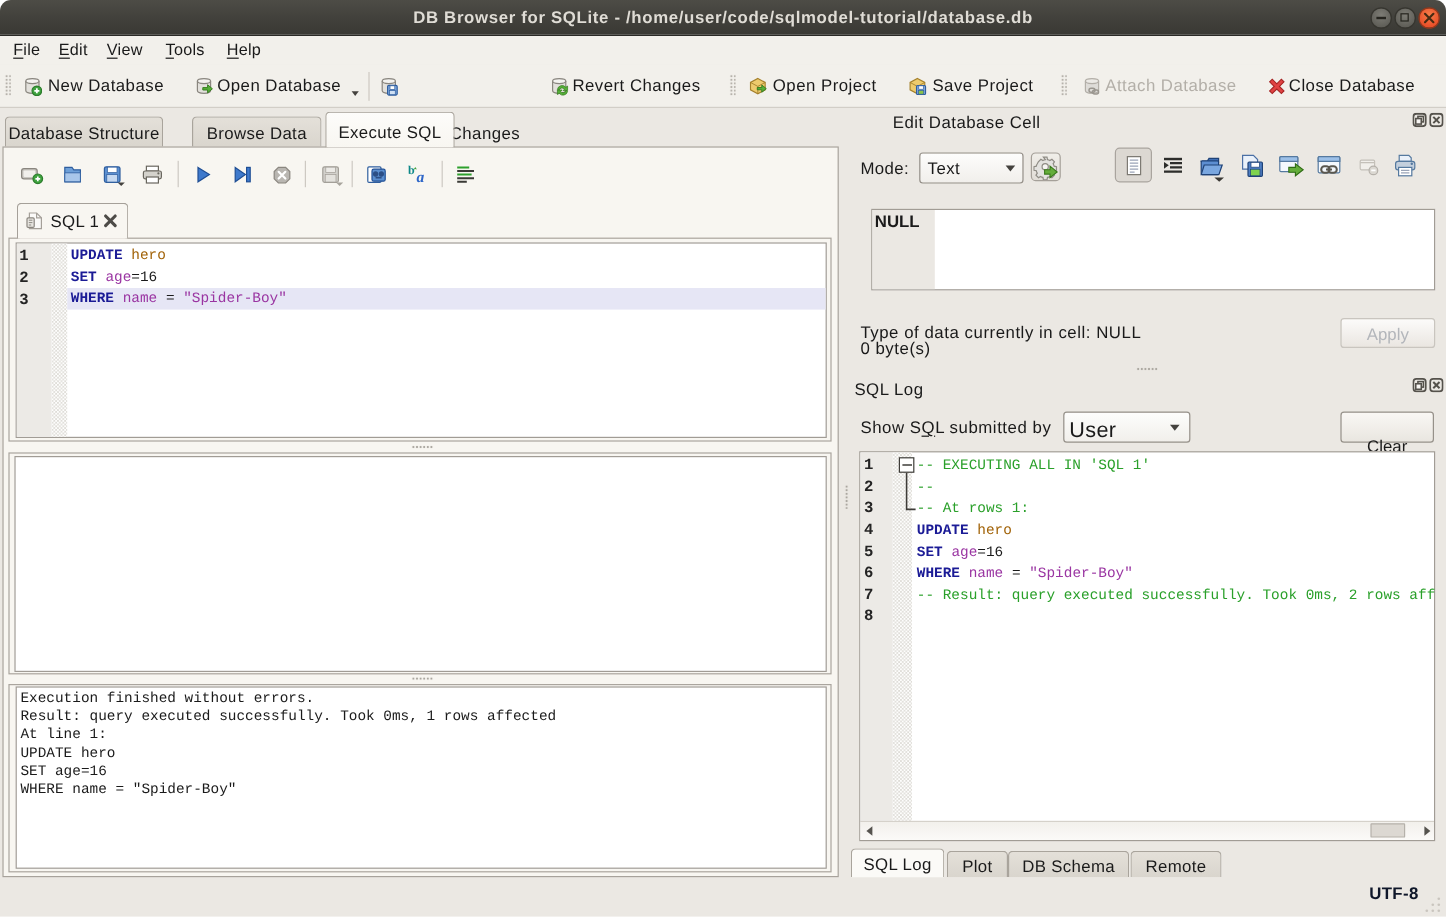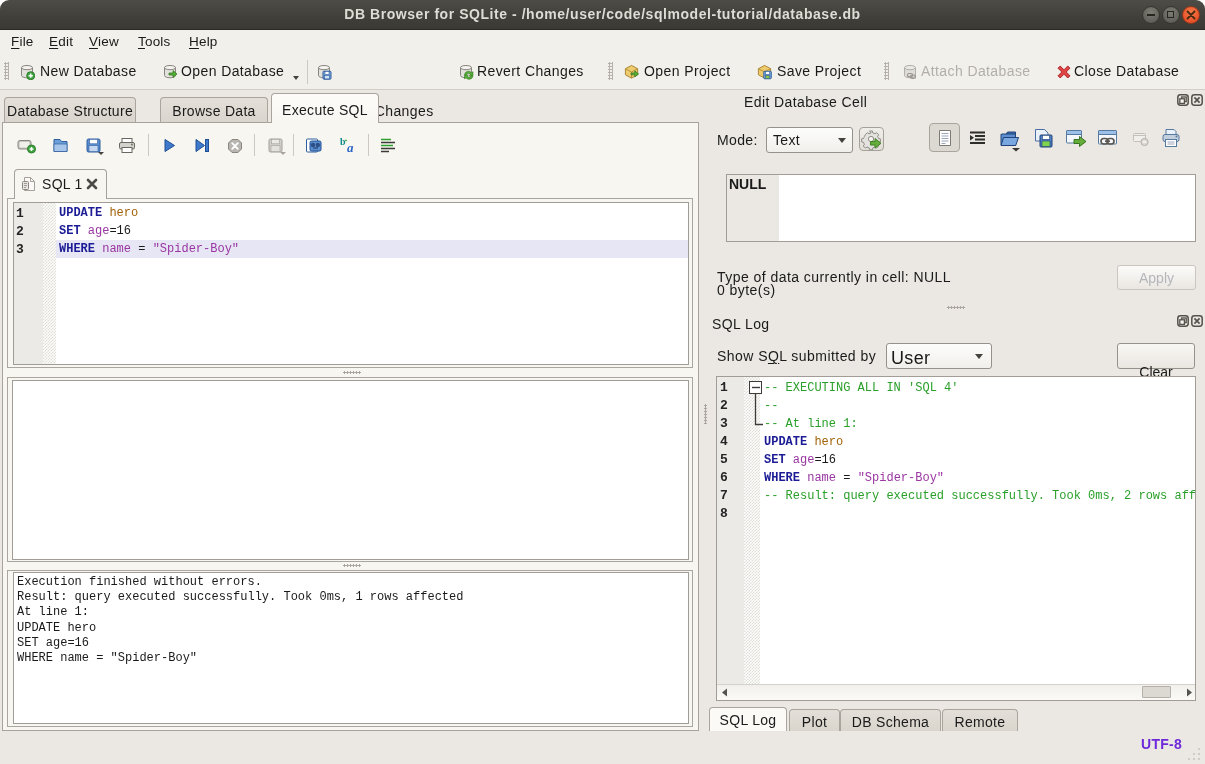--- a/index.html
+++ b/index.html
@@ -361,7 +361,7 @@
 <div class="gutter" style="left:717px;top:377px;width:27px;height:307px;"></div>
 <div class="foldm" style="left:744px;top:377px;width:16px;height:307px;"></div>
 <div class="lnum" style="left:720px;top:379px;line-height:18px;">1<br>2<br>3<br>4<br>5<br>6<br>7<br>8</div>
-<div class="mono abs" style="left:764px;top:379px;line-height:18px;"><span class="cmt">-- EXECUTING ALL IN 'SQL 4'</span>
+<div class="mono abs" style="left:764px;top:379px;line-height:18px;"><span class="cmt">-- EXECUTING ALL IN 'SQL 1'</span>
 <span class="cmt">--</span>
 <span class="cmt">-- At line 1:</span>
 <span class="kw">UPDATE</span> <span class="tbl">hero</span>

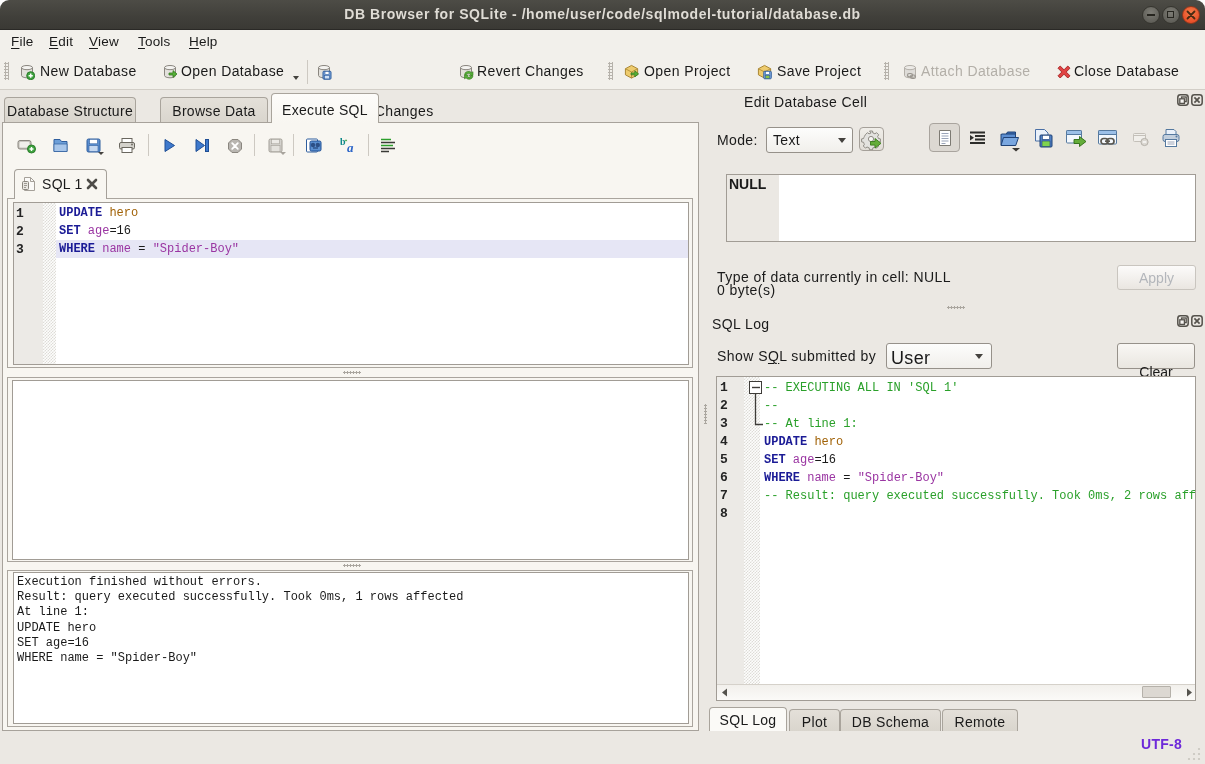--- a/index.html
+++ b/index.html
@@ -363,7 +363,7 @@
 <div class="lnum" style="left:720px;top:379px;line-height:18px;">1<br>2<br>3<br>4<br>5<br>6<br>7<br>8</div>
 <div class="mono abs" style="left:764px;top:379px;line-height:18px;"><span class="cmt">-- EXECUTING ALL IN 'SQL 1'</span>
 <span class="cmt">--</span>
-<span class="cmt">-- At line 1:</span>
+<span class="cmt">-- At rows 1:</span>
 <span class="kw">UPDATE</span> <span class="tbl">hero</span>
 <span class="kw">SET</span> <span class="idf">age</span>=16
 <span class="kw">WHERE</span> <span class="idf">name</span> = <span class="str">"Spider-Boy"</span>

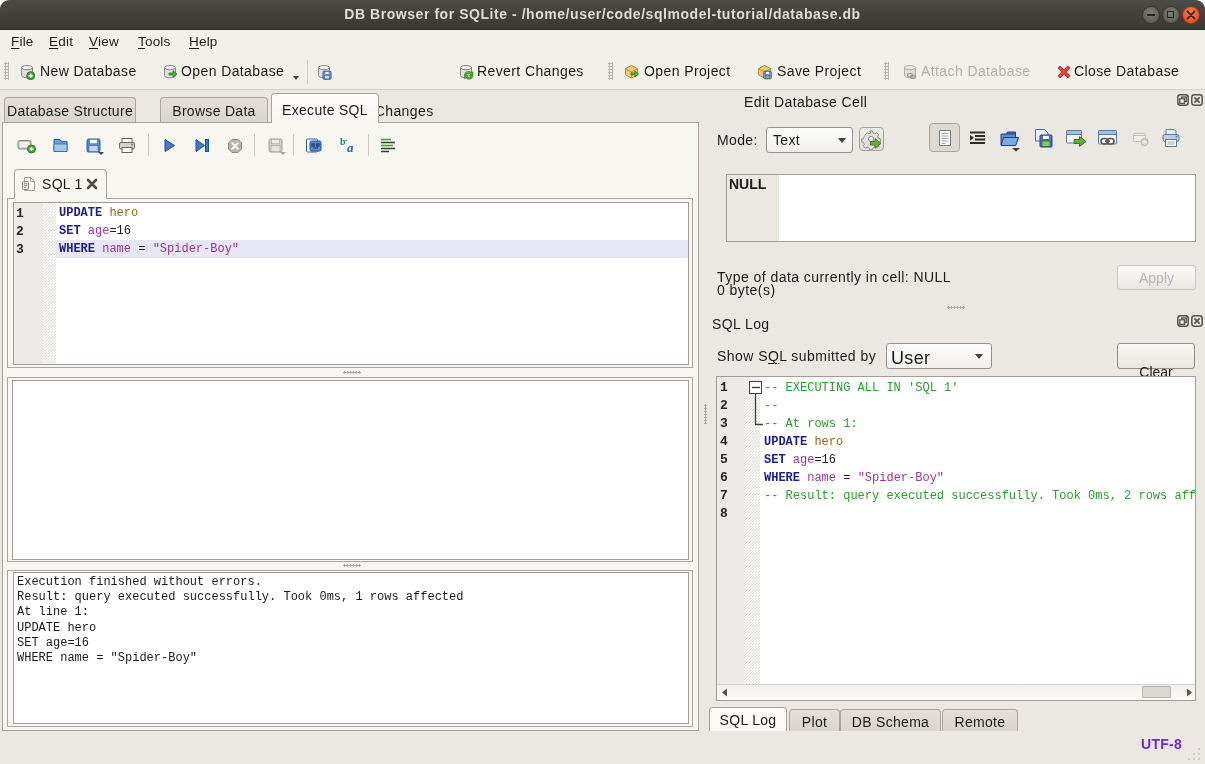--- a/index.html
+++ b/index.html
@@ -389,7 +389,7 @@
 <div class="btab" style="left:840px;width:101px;">DB Schema</div>
 <div class="btab" style="left:942px;width:76px;">Remote</div>
 
-<div class="abs" style="left:1141px;top:736px;font-size:14px;letter-spacing:.3px;color:#6d28d9;font-weight:bold;">UTF-8</div>
+<div class="abs" style="left:1141px;top:736px;font-size:14px;letter-spacing:.3px;color:#0f172a;font-weight:bold;">UTF-8</div>
 <svg class="abs" style="left:1186px;top:746px;" width="16" height="16">
   <g fill="#c9c5be">
       <circle cx="13" cy="3" r="1.1"></circle>

